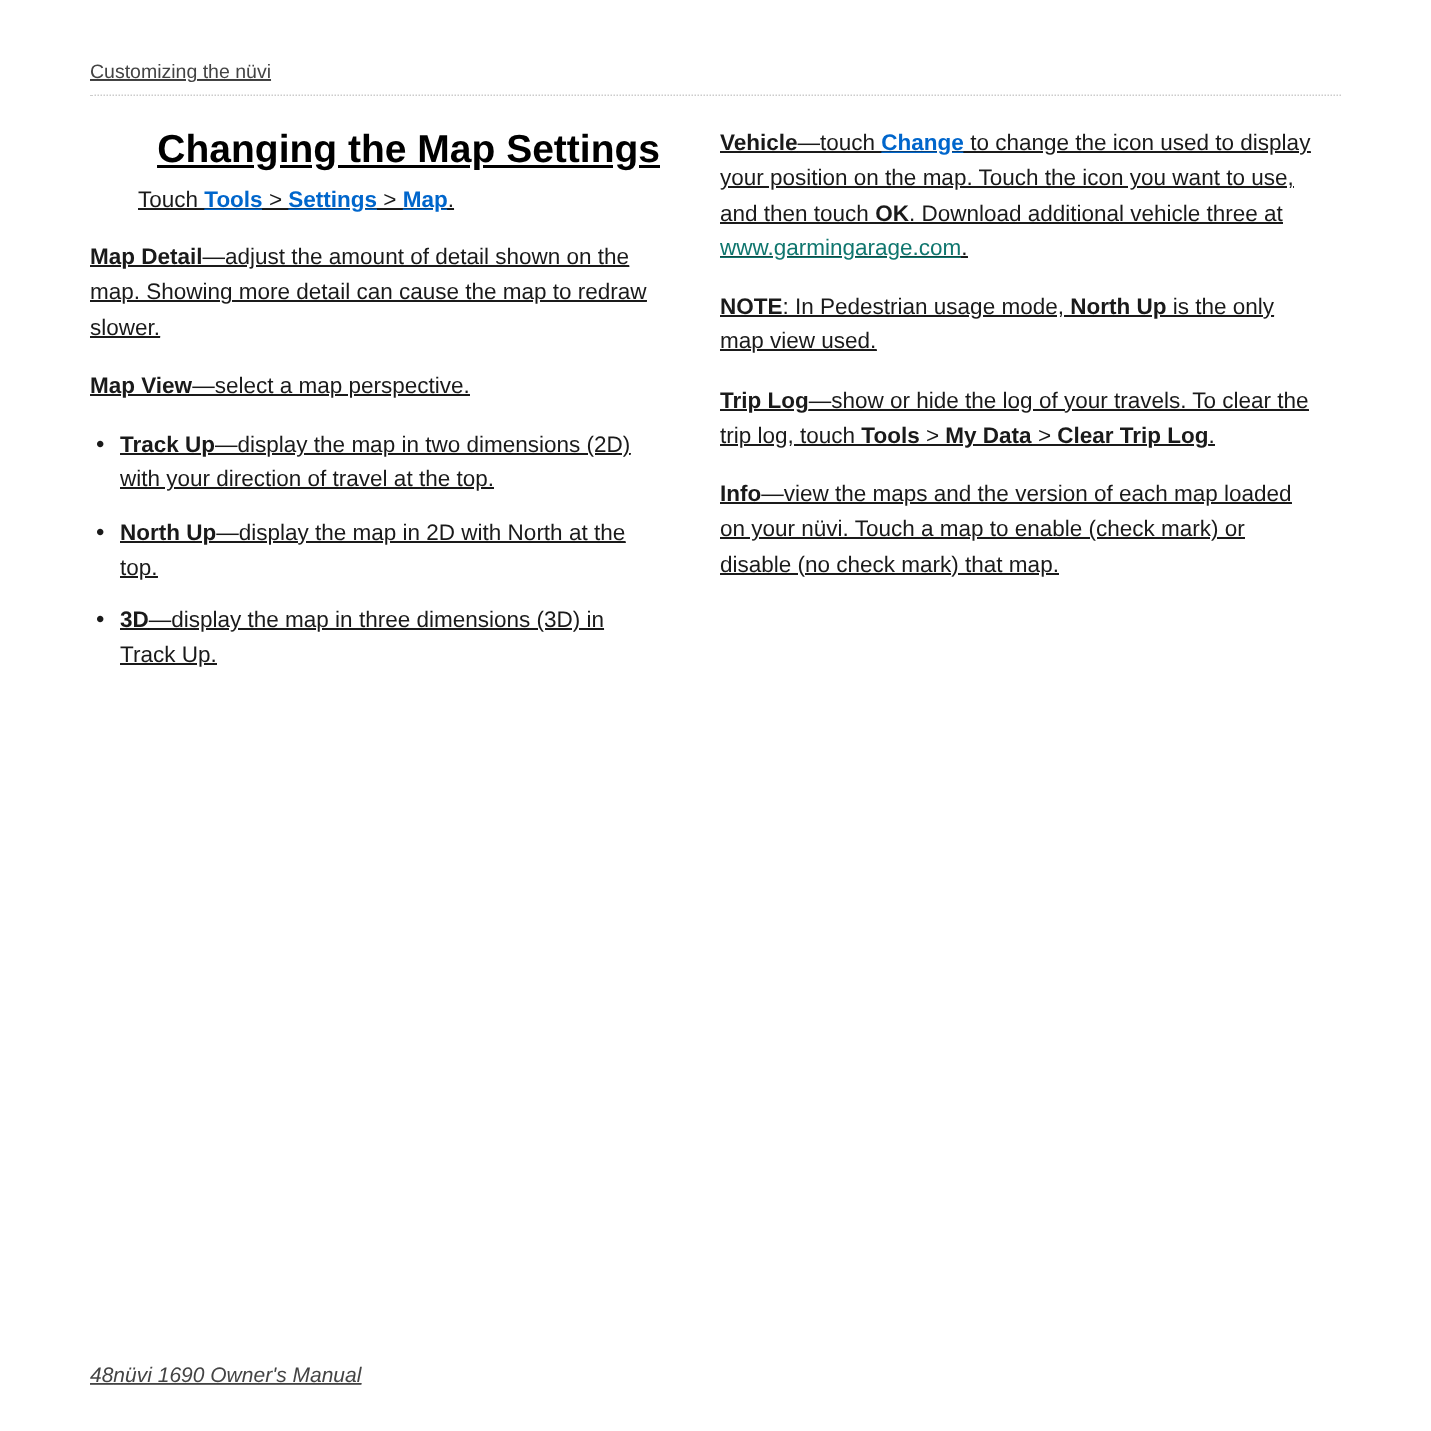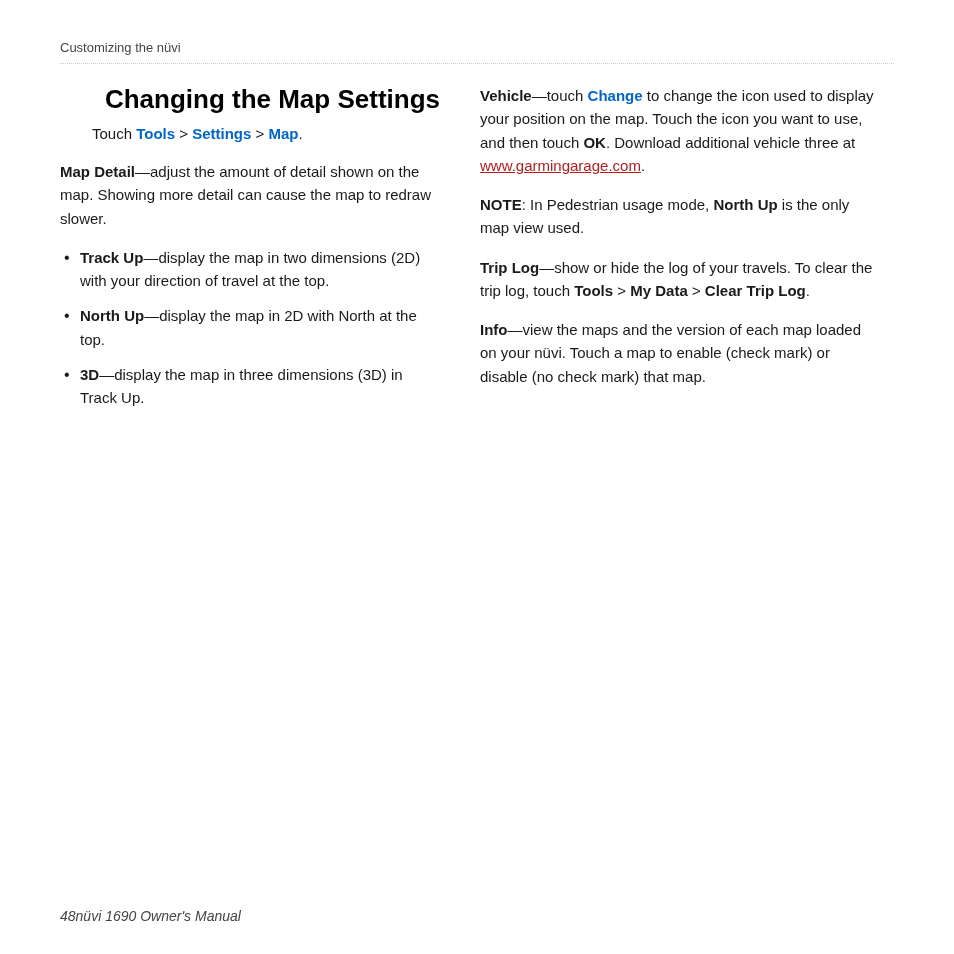--- a/index.html
+++ b/index.html
@@ -6,6 +6,7 @@
       margin: 0;
       padding: 0;
       box-sizing: border-box;
+      text-decoration: underline;
     }
 
     body {

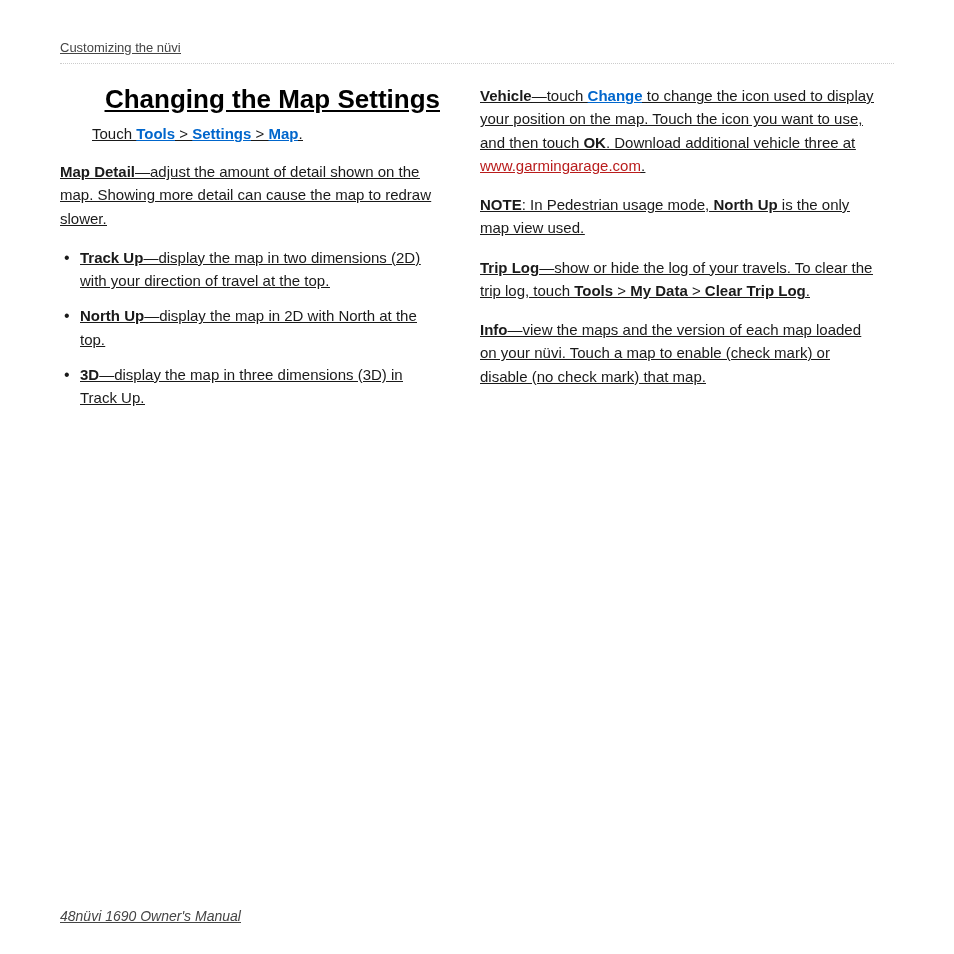--- a/index.html
+++ b/index.html
@@ -106,7 +106,7 @@
     }
 
     .link-text {
-      color: #b91c1c;
+      color: #0f766e;
       text-decoration: underline;
     }
 

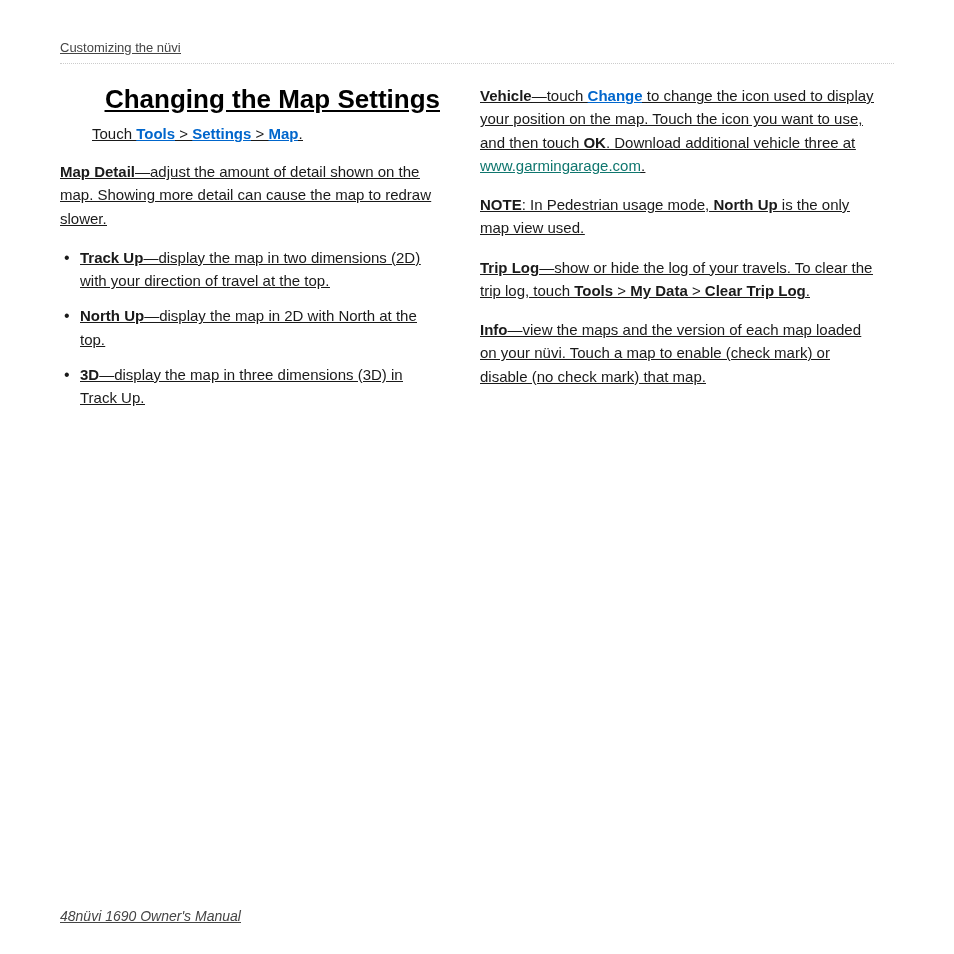--- a/index.html
+++ b/index.html
@@ -153,6 +153,9 @@
         <span class="bold-text">Map Detail</span><span>—adjust the amount of detail shown on the map. Showing more detail can cause the map to redraw slower.</span>
       </p>
 
+      <p class="paragraph">
+        <span class="bold-text">Map View</span><span>—select a map perspective.</span>
+      </p>
 
       <ul class="bullet-list">
         <li>

